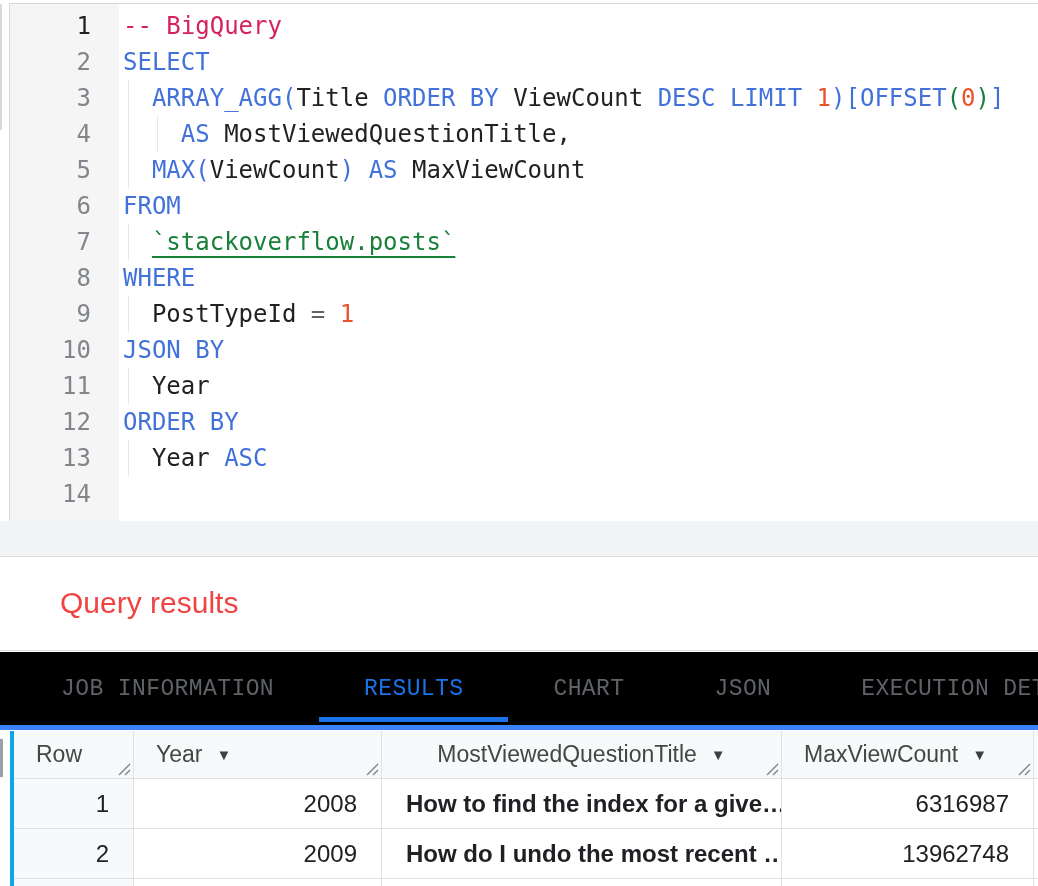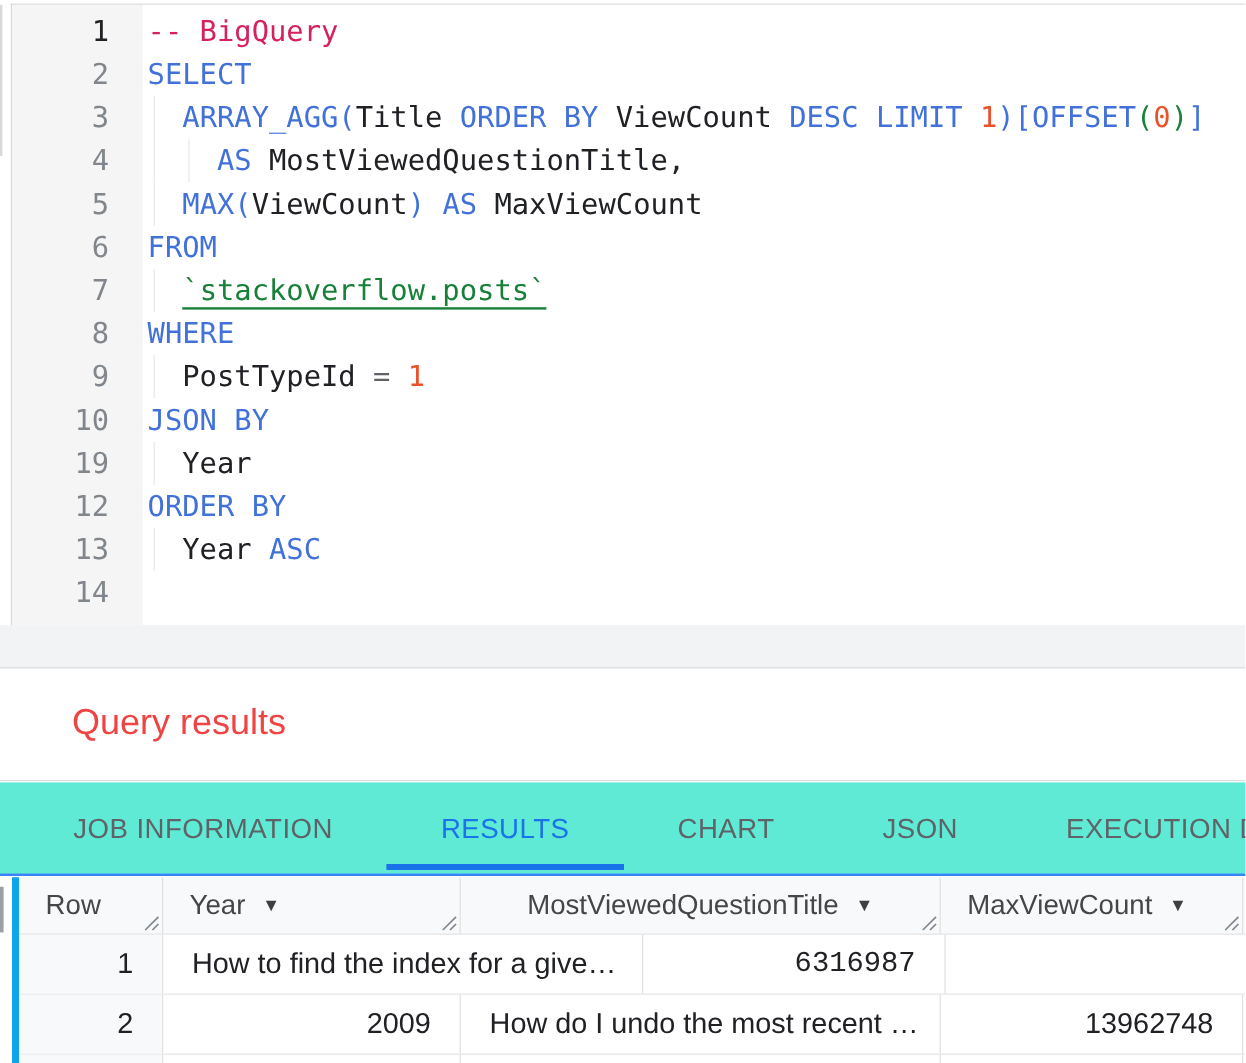--- a/index.html
+++ b/index.html
@@ -86,7 +86,7 @@
         <div class="ln">8</div>
         <div class="ln">9</div>
         <div class="ln">10</div>
-        <div class="ln">19</div>
+        <div class="ln">11</div>
         <div class="ln">12</div>
         <div class="ln">13</div>
         <div class="ln">14</div>

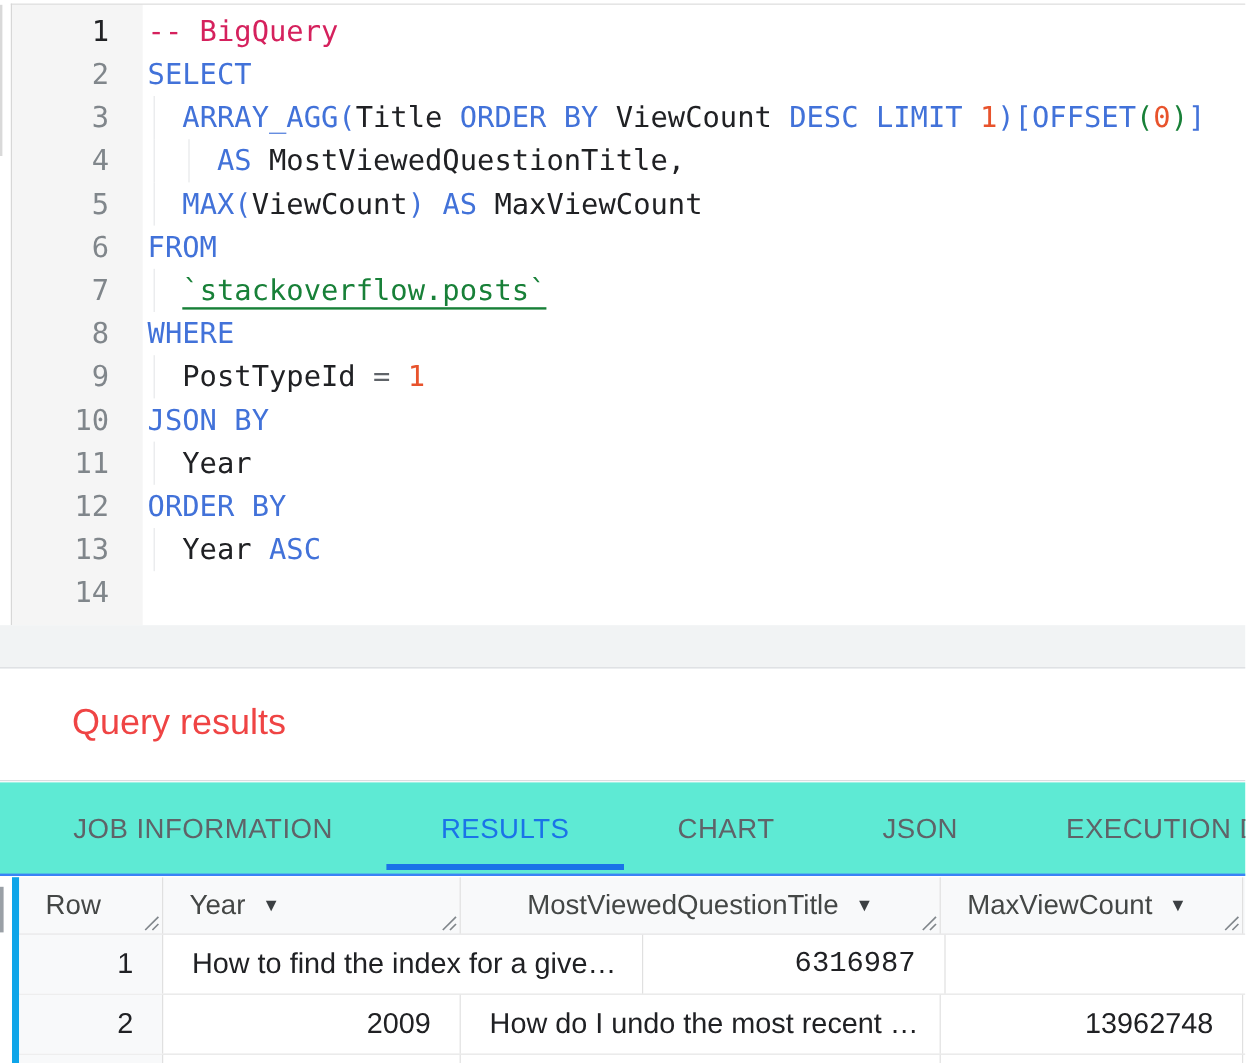--- a/index.html
+++ b/index.html
@@ -41,8 +41,8 @@
                  font-size:30px;font-weight:400;color:#ef4444;margin:0;}
 
   
-  .tabs{position:absolute;left:0;top:652px;width:100%;height:78px;background:#5eead4;
-        display:flex;padding-left:16px;box-sizing:border-box;border-bottom:2px solid #3b82f6;}
+  .tabs{position:absolute;left:0;top:652px;width:100%;height:78px;background:#000000;
+        display:flex;padding-left:16px;box-sizing:border-box;border-bottom:5px solid #3b82f6;font-family:Liberation Mono, monospace;}
   .tab{position:relative;padding:0 45px;display:flex;align-items:center;cursor:pointer;
        font-size:23px;font-weight:500;letter-spacing:.4px;color:#5f6368;white-space:nowrap;}
   .tab.active{color:var(--c-accent);}

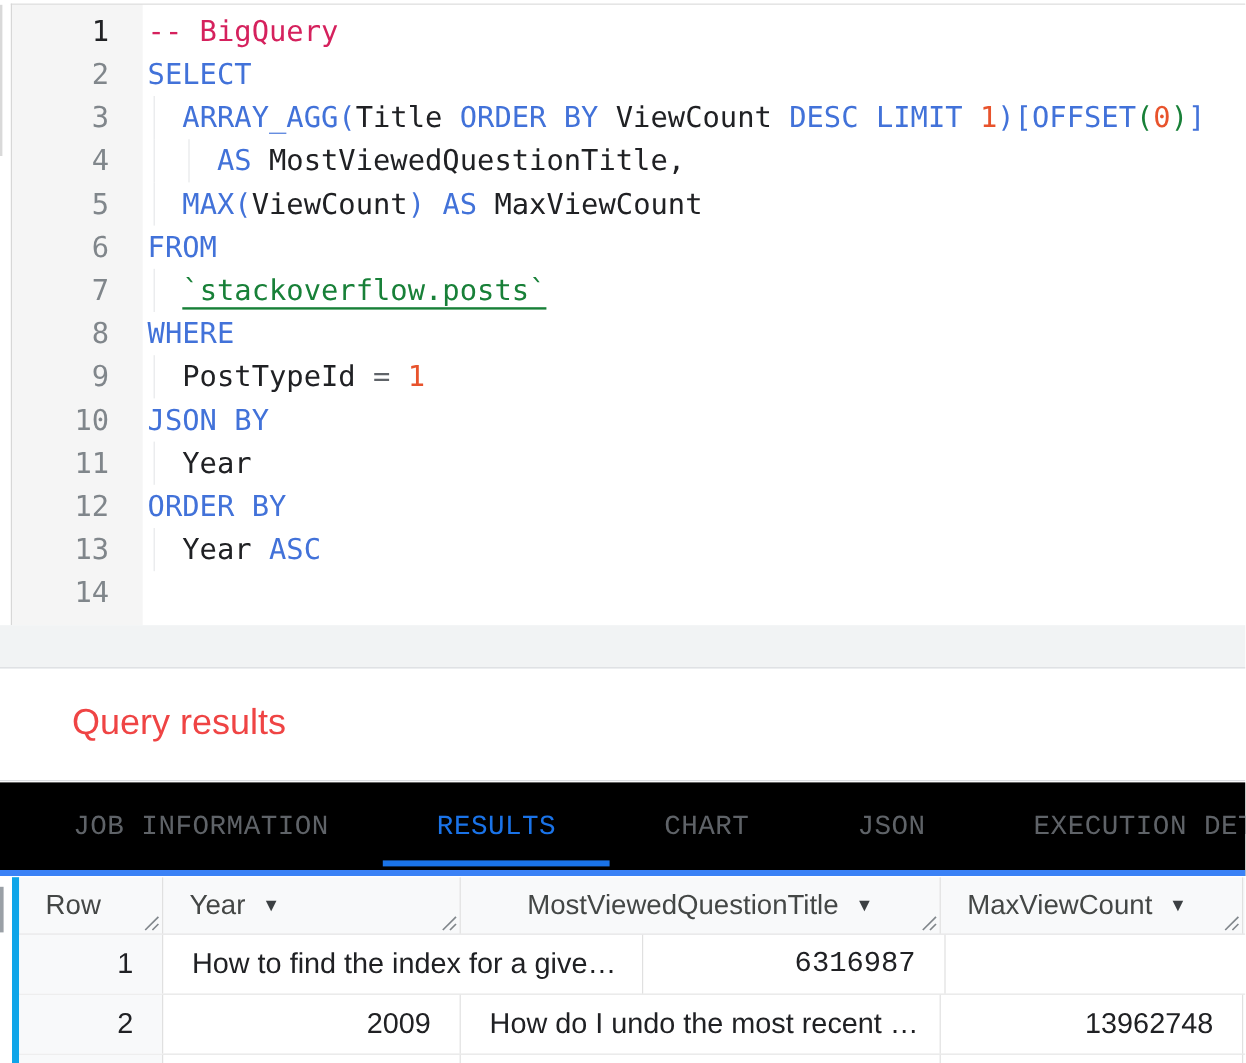--- a/index.html
+++ b/index.html
@@ -51,7 +51,7 @@
 
   
   .rtable{position:absolute;left:10px;top:731px;width:1028px;height:155px;
-          border-left:6px solid #0ea5e9;overflow:hidden;box-sizing:border-box;}
+          border-left:4px solid #0ea5e9;overflow:hidden;box-sizing:border-box;}
   .thead{display:flex;height:48px;background:#f8f9fa;border-bottom:1px solid #e0e0e0;box-sizing:border-box;}
   .th{position:relative;border-right:1px solid #e0e0e0;display:flex;align-items:center;
       box-sizing:border-box;padding-left:22px;font-size:23px;font-weight:500;color:#444746;flex:none;}

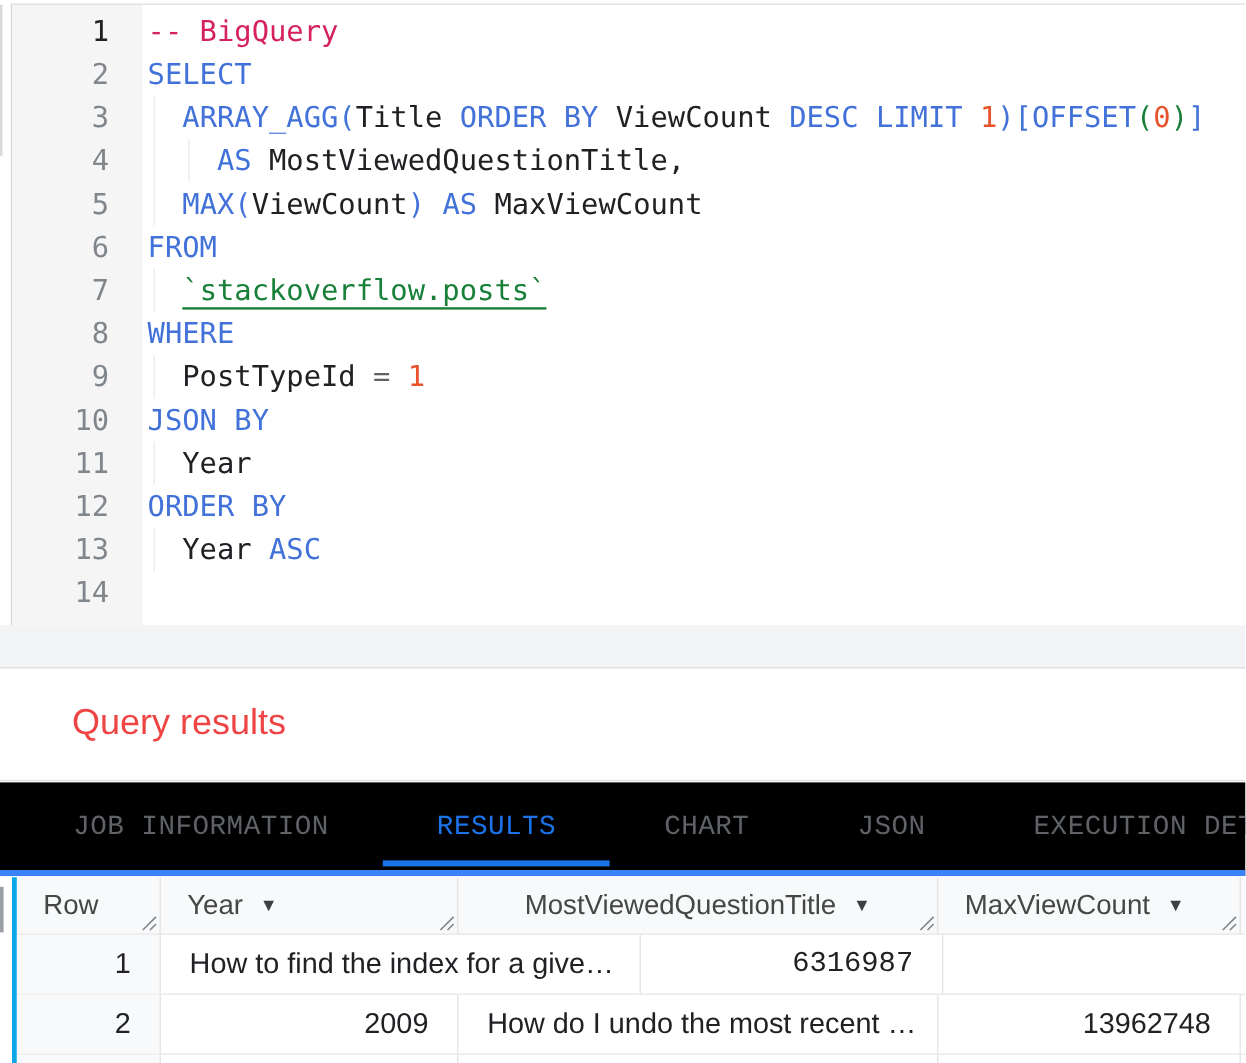--- a/index.html
+++ b/index.html
@@ -170,6 +170,7 @@
     <div id="tbody">
         <div class="tr">
           <div class="td rowhead" style="width: 120px;">1</div>
+          <div class="td r" style="width: 248px;">2008</div>
           <div class="td l" style="width: 400px;">How to find the index for a give…</div>
           <div class="td r" style="width: 252px; font-family: Liberation Mono, monospace;">6316987</div>
           <div class="td filler" style="width: 8px;"></div>

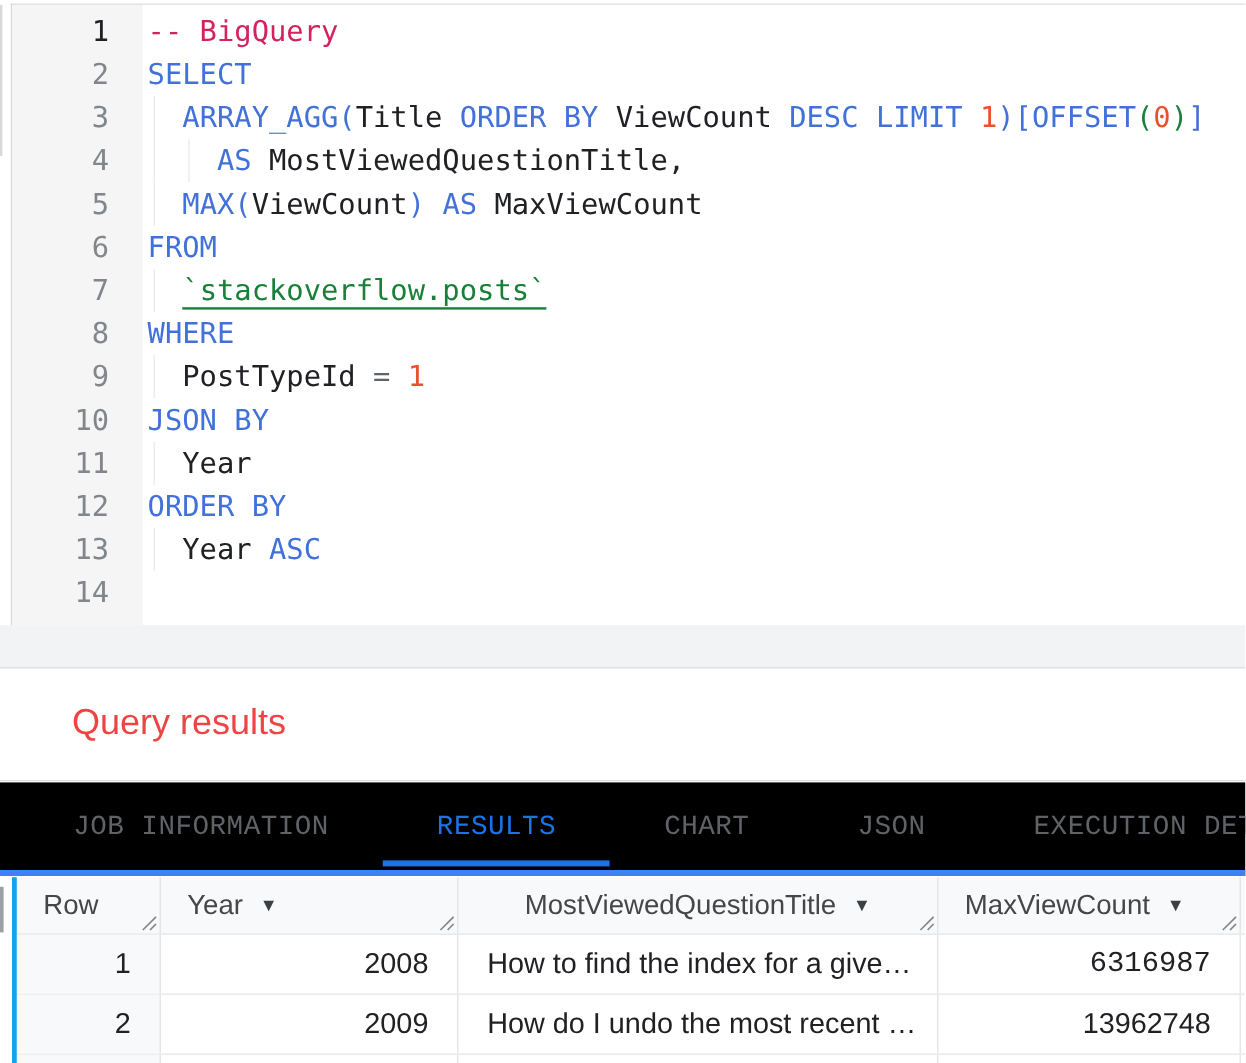--- a/index.html
+++ b/index.html
@@ -64,7 +64,7 @@
       font-size:24px;color:#202124;flex:none;}
   .td.r{justify-content:flex-end;padding-right:24px;}
   .td.rowhead{background:#f8f9fa;justify-content:flex-end;padding-right:24px;}
-  .td.l{padding-left:24px;white-space:nowrap;overflow:hidden;}
+  .td.l{padding-left:24px;white-space:nowrap;overflow:hidden;font-weight:bold;}
 </style>
 </head>
 <body>

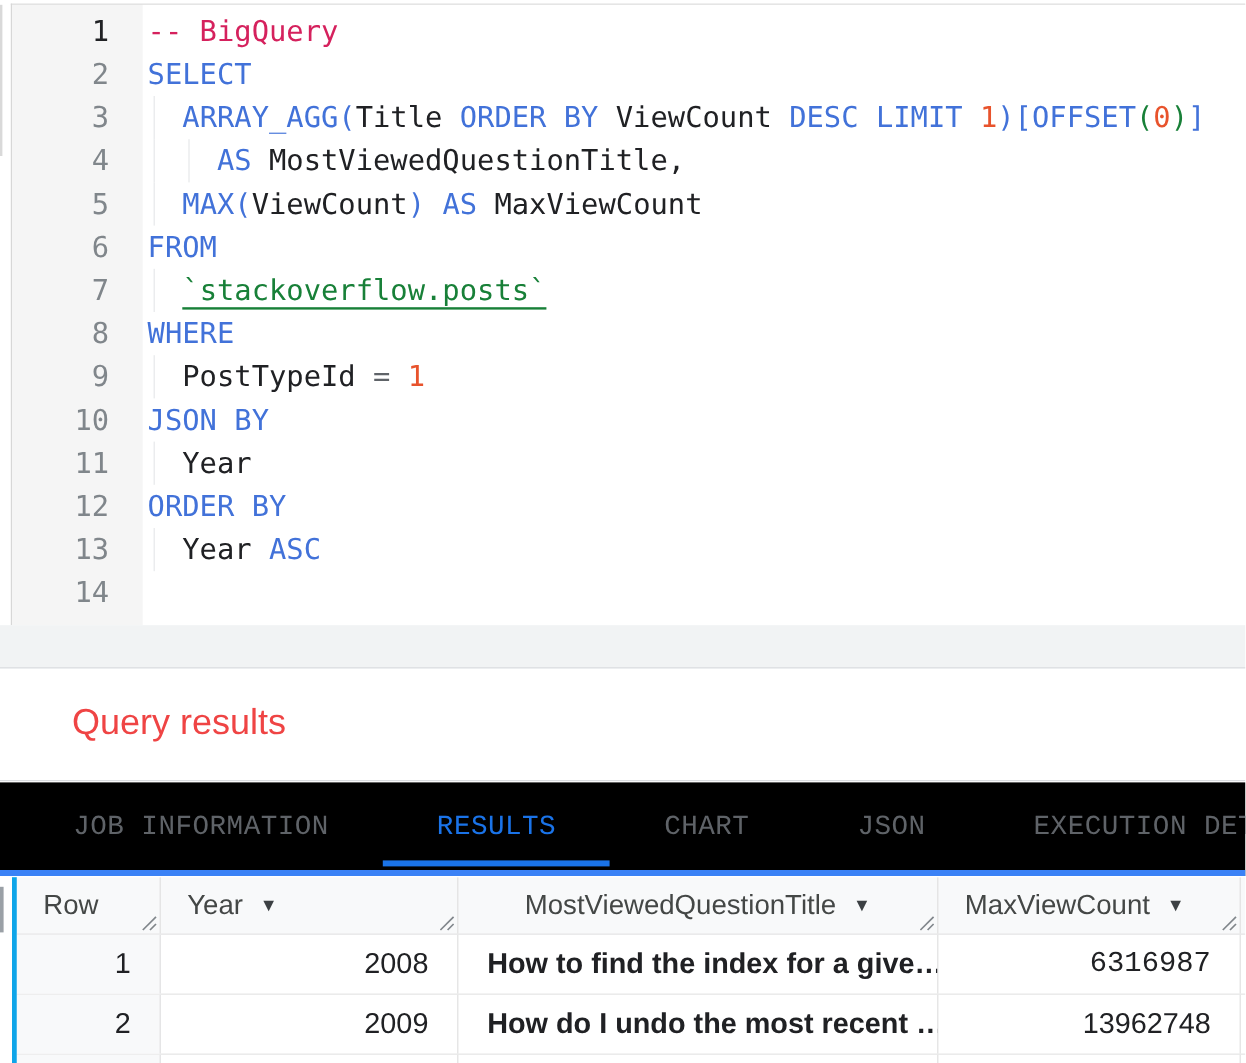--- a/index.html
+++ b/index.html
@@ -172,7 +172,7 @@
           <div class="td rowhead" style="width: 120px;">1</div>
           <div class="td r" style="width: 248px;">2008</div>
           <div class="td l" style="width: 400px;">How to find the index for a give…</div>
-          <div class="td r" style="width: 252px; font-family: Liberation Mono, monospace;">6316987</div>
+          <div class="td r" style="width: 252px;">6316987</div>
           <div class="td filler" style="width: 8px;"></div>
         </div>
         <div class="tr">

